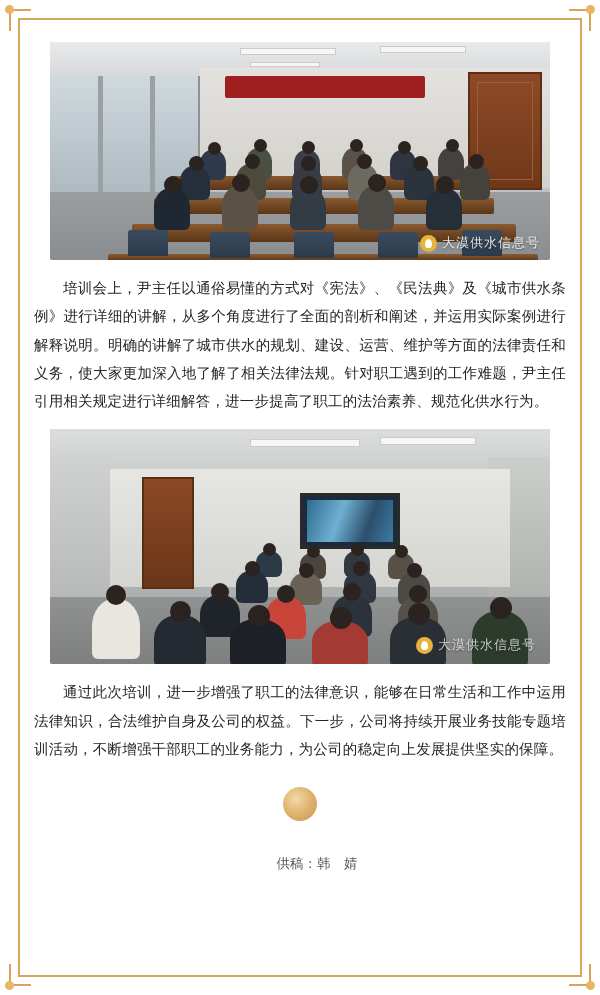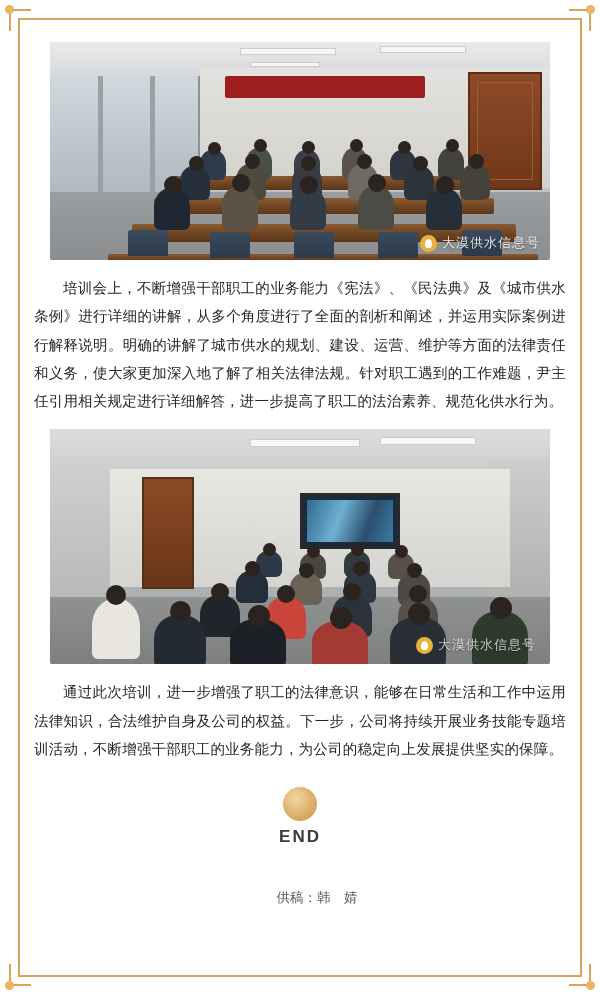--- a/index.html
+++ b/index.html
@@ -331,7 +331,7 @@
       </div>
     </div>
 
-    <p class="para para-2">培训会上，不断增强干部职工的业务能力《宪法》、《民法典》及《城市供水条例》进行详细的讲解，从多个角度进行了全面的剖析和阐述，并运用实际案例进行解释说明。明确的讲解了城市供水的规划、建设、运营、维护等方面的法律责任和义务，使大家更加深入地了解了相关法律法规。针对职工遇到的工作难题，尹主任引用相关规定进行详细解答，进一步提高了职工的法治素养、规范化供水行为。</p>
+    <p class="para para-2">培训会上，尹主任以通俗易懂的方式对《宪法》、《民法典》及《城市供水条例》进行详细的讲解，从多个角度进行了全面的剖析和阐述，并运用实际案例进行解释说明。明确的讲解了城市供水的规划、建设、运营、维护等方面的法律责任和义务，使大家更加深入地了解了相关法律法规。针对职工遇到的工作难题，尹主任引用相关规定进行详细解答，进一步提高了职工的法治素养、规范化供水行为。</p>
 
     <div class="photo photo-2">
       <div class="room2">

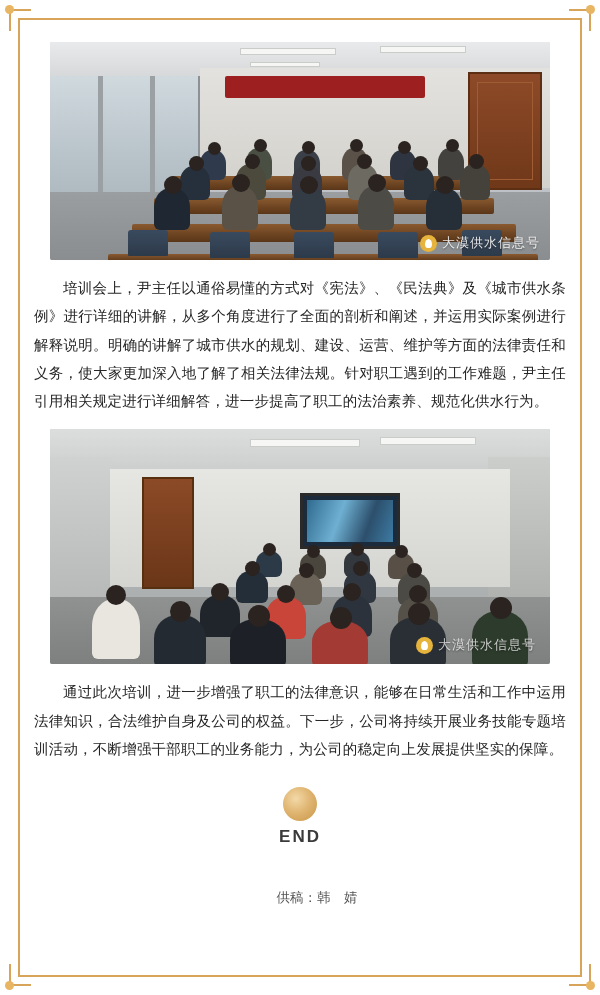--- a/index.html
+++ b/index.html
@@ -397,7 +397,6 @@
 
     <div class="end-block">
       <div class="end-ornament"></div>
-      <div class="end-text">END</div>
       <div class="credits">
         <div class="credit-line">
           <span>供稿：</span><span>韩　婧</span>

